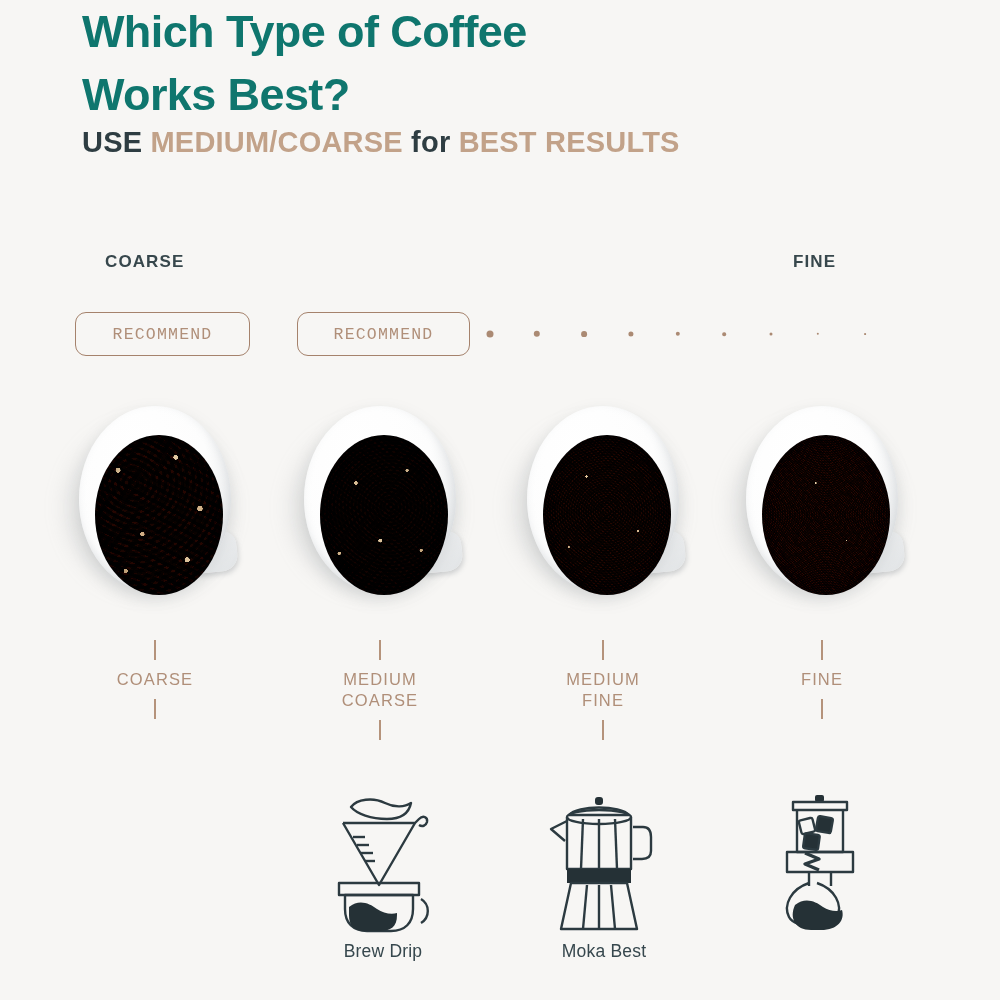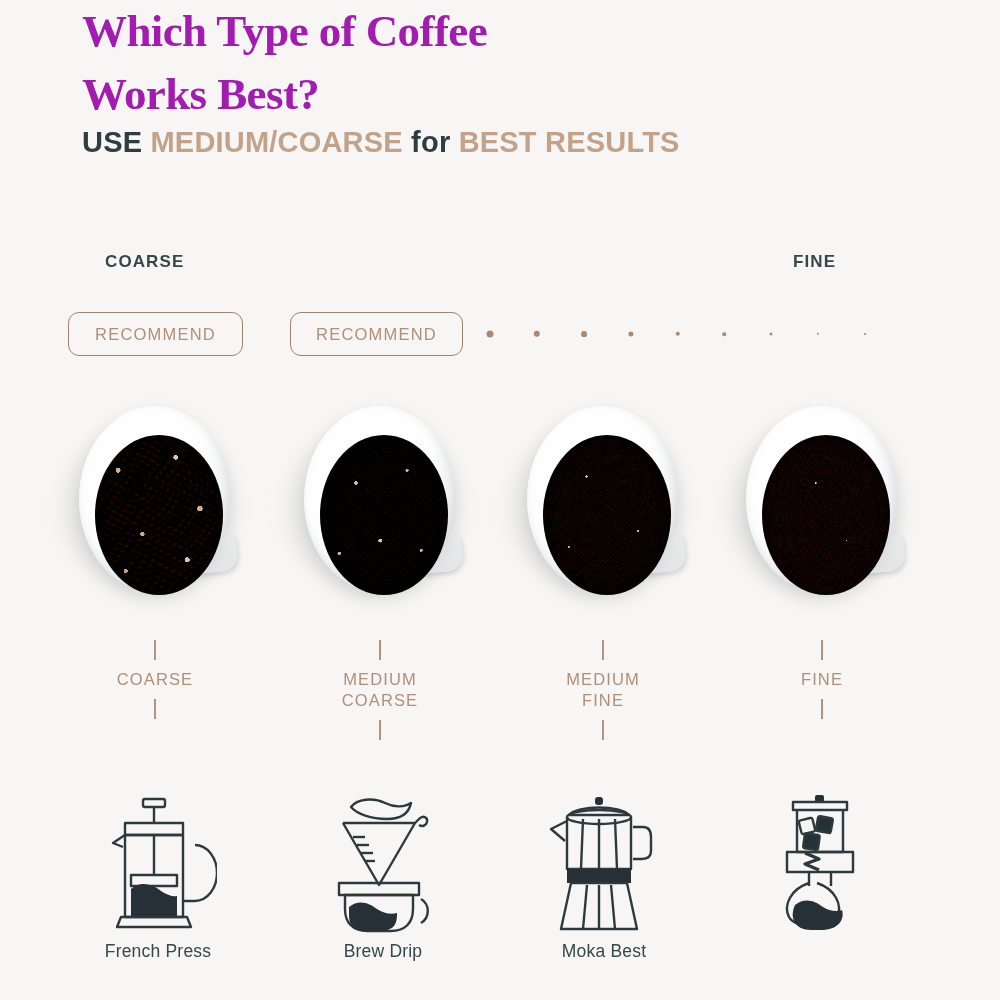--- a/index.html
+++ b/index.html
@@ -16,7 +16,7 @@
   .header { position:absolute; left:82px; top:0px; width:860px; }
   .title {
     font-size:45px; font-weight:bold; line-height:63px;
-    letter-spacing:-0.6px; color:#a21caf;font-family:Liberation Serif, serif;
+    letter-spacing:-0.6px; color:#0f766e;
   }
   .subtitle {
     font-size:29px; font-weight:bold;

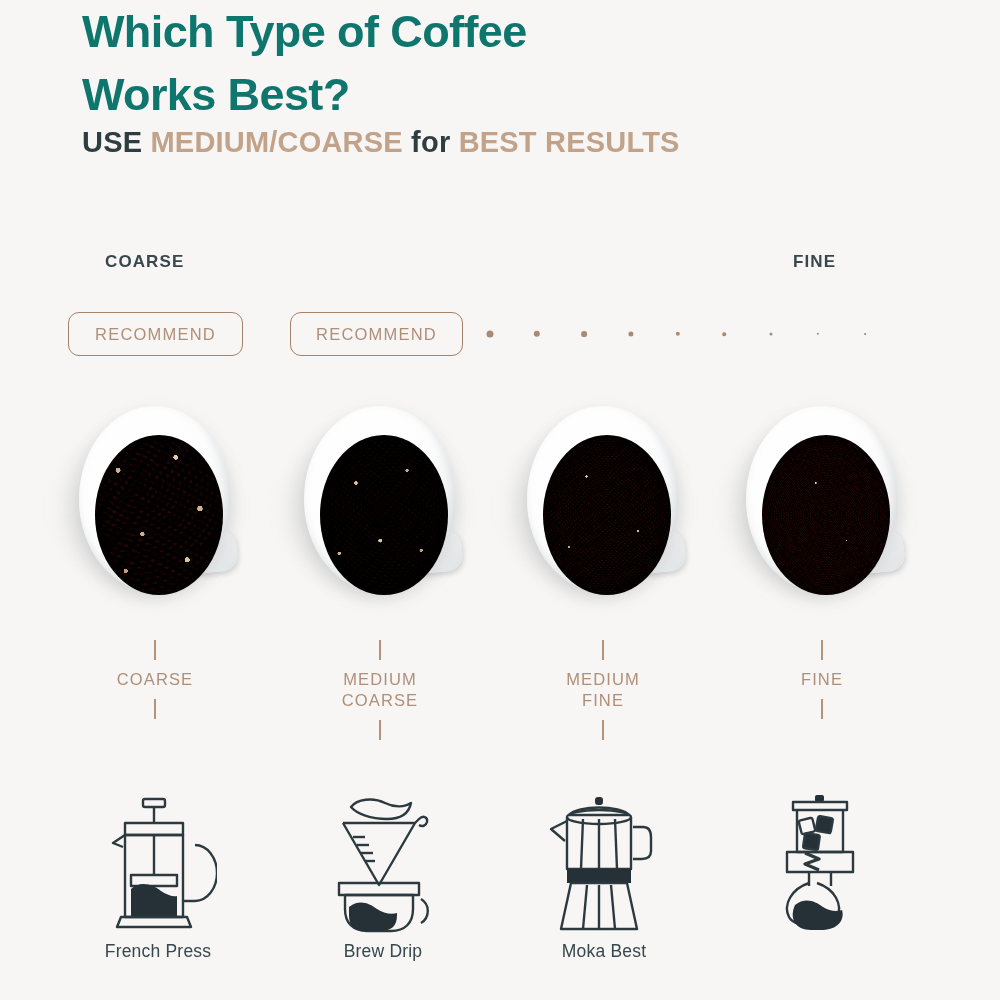--- a/index.html
+++ b/index.html
@@ -34,7 +34,7 @@
   .scale-label.coarse { left:105px; top:0; }
   .scale-label.fine   { left:793px; top:0; }
 
-  .pill-row { position:absolute; top:312px; left:0; width:852px; height:44px; }
+  .pill-row { position:absolute; top:312px; left:7px; width:852px; height:44px;font-family:Liberation Mono, monospace; }
   .pill {
     position:absolute; top:0; height:44px;
     border:1.6px solid #a5826c; border-radius:11px;

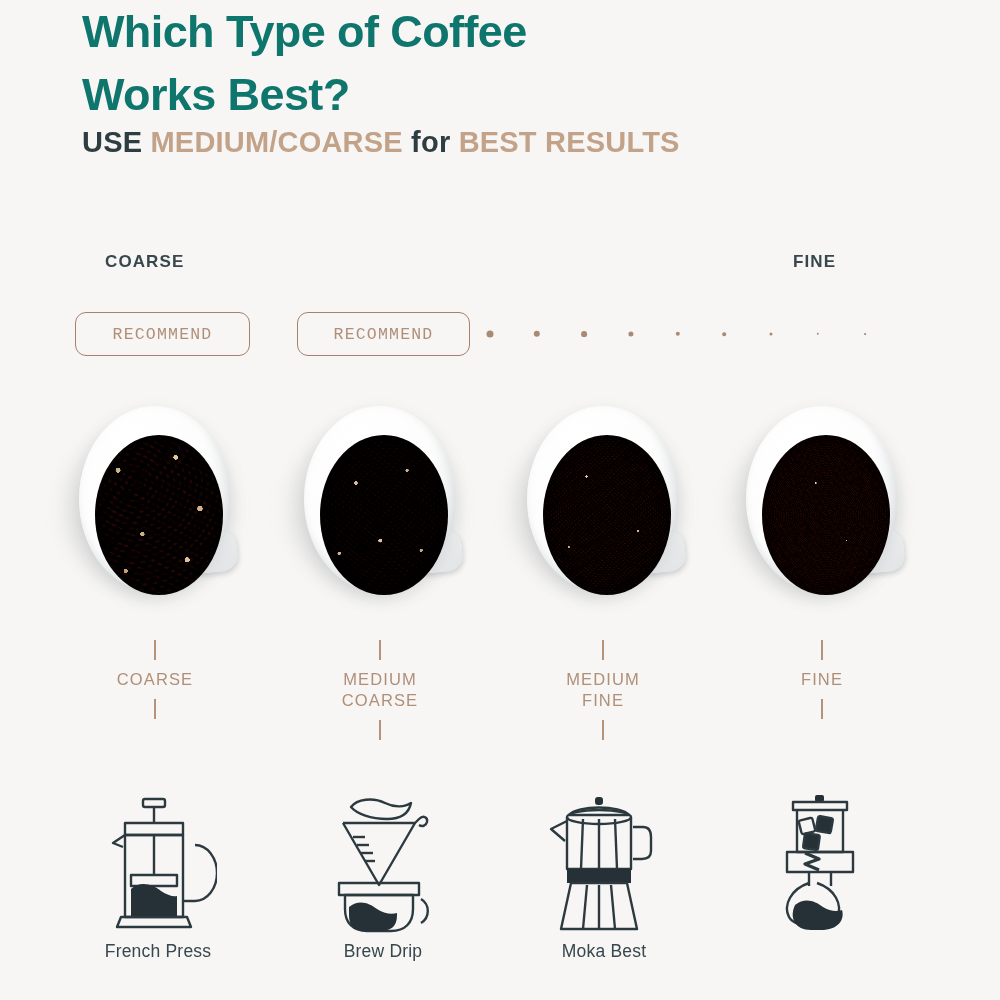--- a/index.html
+++ b/index.html
@@ -251,23 +251,6 @@
   </div>
 
 <div class="brewers" id="brewers-row">
-    <div class="brew-col" style="left: 48px;">
-      <div class="brew-icon">
-        <svg width="118" height="140" viewBox="0 0 118 140" fill="none" stroke="#2c3a40" stroke-width="2.4" stroke-linejoin="round">
-          <rect x="44" y="6" width="22" height="8" rx="2"></rect>
-          <line x1="55" y1="14" x2="55" y2="30"></line>
-          <rect x="26" y="30" width="58" height="12"></rect>
-          <path d="M26 42 h58 v82 h-58 z"></path>
-          <path d="M26 42 L14 50 L24 54"></path>
-          <line x1="55" y1="42" x2="55" y2="82"></line>
-          <rect x="32" y="82" width="46" height="11"></rect>
-          <path d="M96 52 a22 28 0 0 1 0 56 h-12" stroke-width="2.4"></path>
-          <path d="M32 96 c10 -9 22 -4 30 2 c6 4 12 6 16 5 v21 h-46 z" fill="#253136" stroke="none"></path>
-          <path d="M22 124 h66 l4 10 h-74 z"></path>
-        </svg>
-      </div>
-      <div class="brew-name">French Press</div>
-    </div>
     <div class="brew-col" style="left: 273px;">
       <div class="brew-icon">
         <svg width="124" height="140" viewBox="0 0 124 140" fill="none" stroke="#2c3a40" stroke-width="2.4" stroke-linejoin="round">

